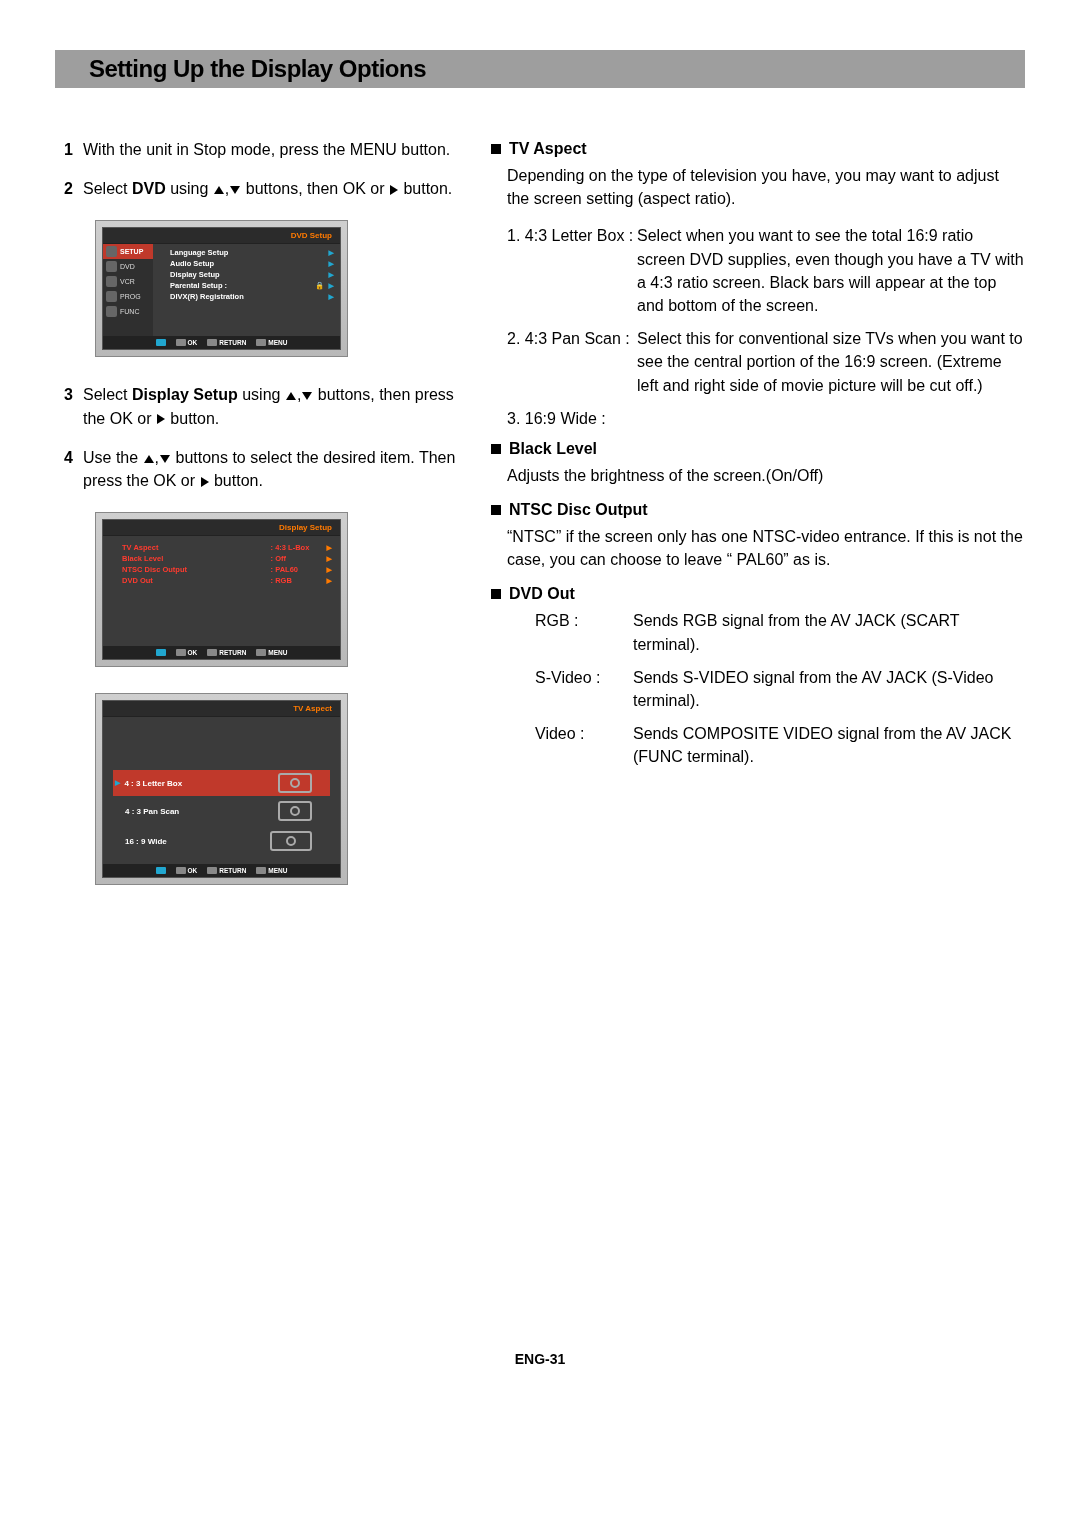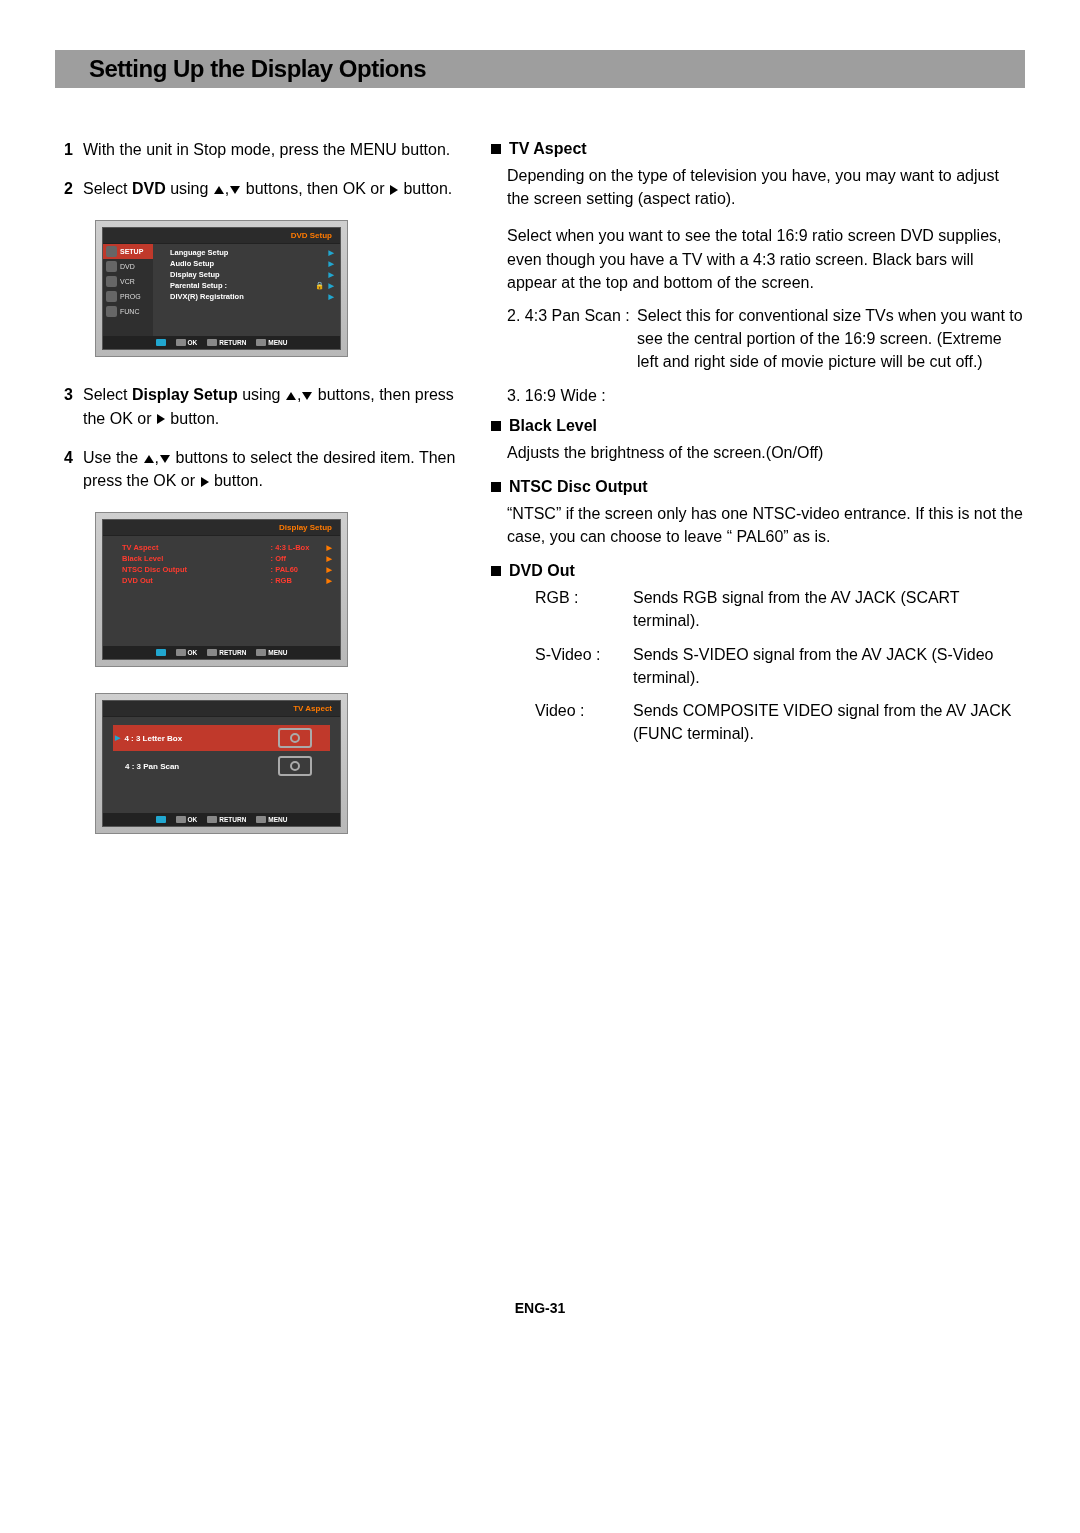--- a/index.html
+++ b/index.html
@@ -361,6 +361,7 @@
       <div class="para">Depending on the type of television you have, you may want to adjust the screen setting (aspect ratio).</div>
 
       <div class="def-row">
+          <div class="term">1. 4:3 Letter Box :</div>
           <div class="desc">Select when you want to see the total 16:9 ratio screen DVD supplies, even though you have a TV with a 4:3 ratio screen. Black bars will appear at the top and bottom of the screen.</div>
         </div>
       <div class="def-row">

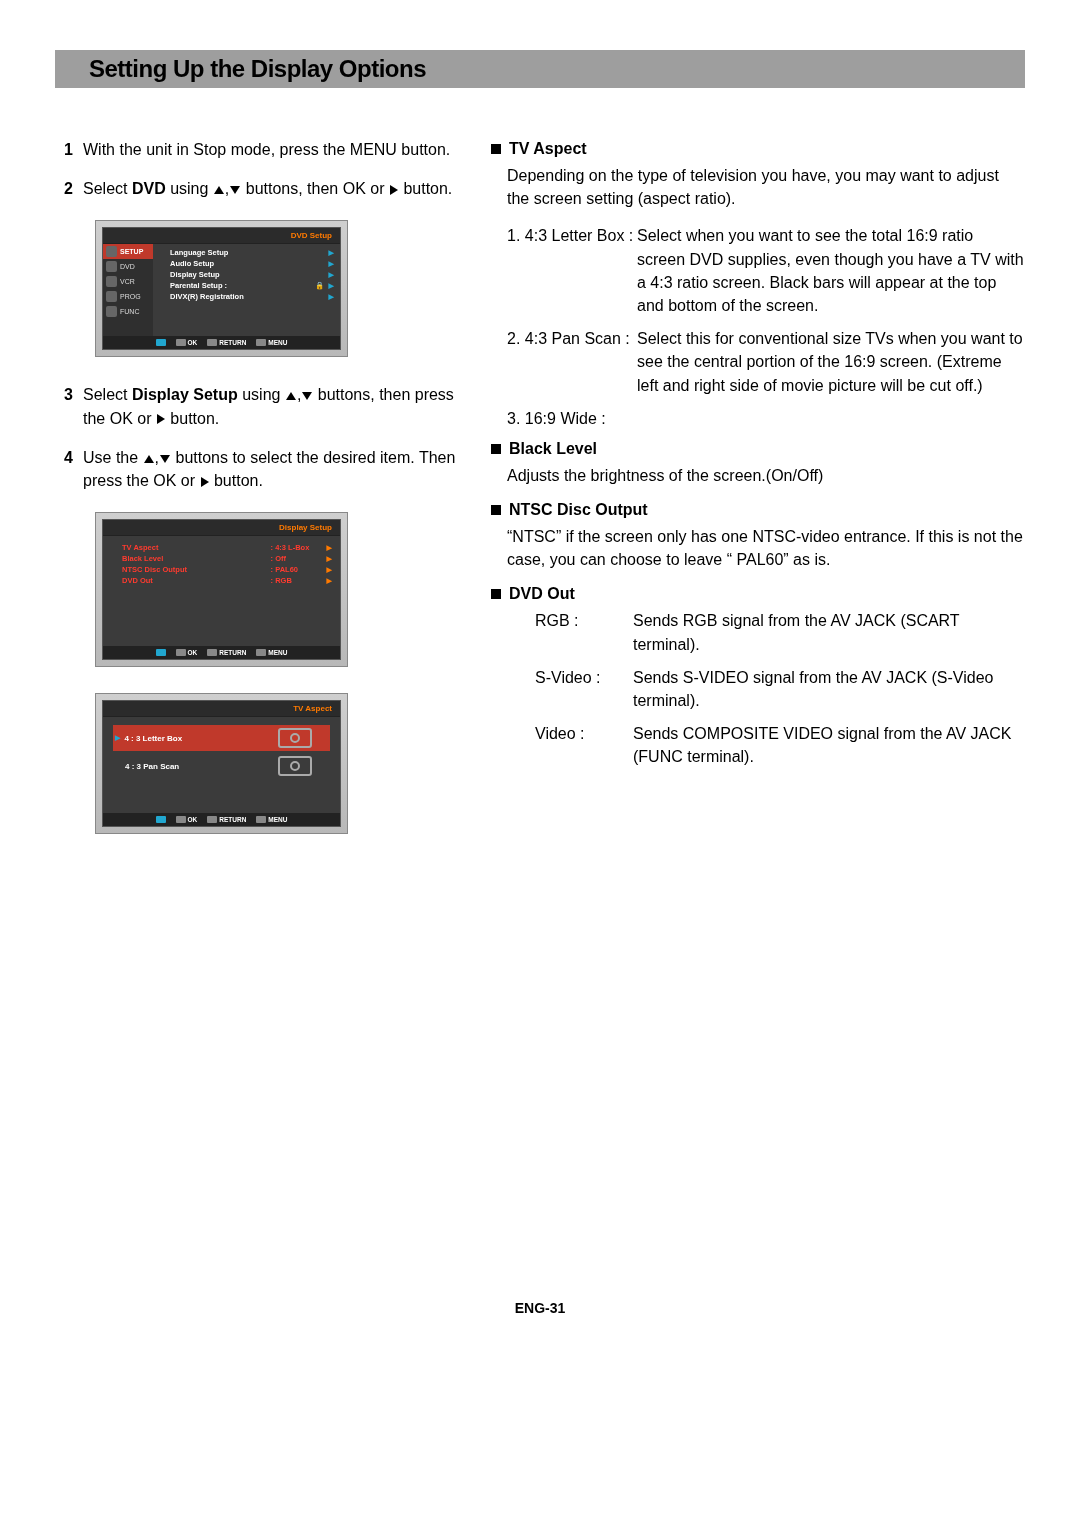--- a/index.html
+++ b/index.html
@@ -122,7 +122,7 @@
   .osd-foot .chip.hl { background:#21a7d0;}
 
   
-  .osd-aspect .osd-body { min-height: 96px; padding:8px 10px; display:block;}
+  .osd-aspect .osd-body { min-height: 96px; padding:8px 10px; display:block;margin-top:45px;}
   .aspect-row {
     display:flex; align-items:center;
     padding: 5px 2px;

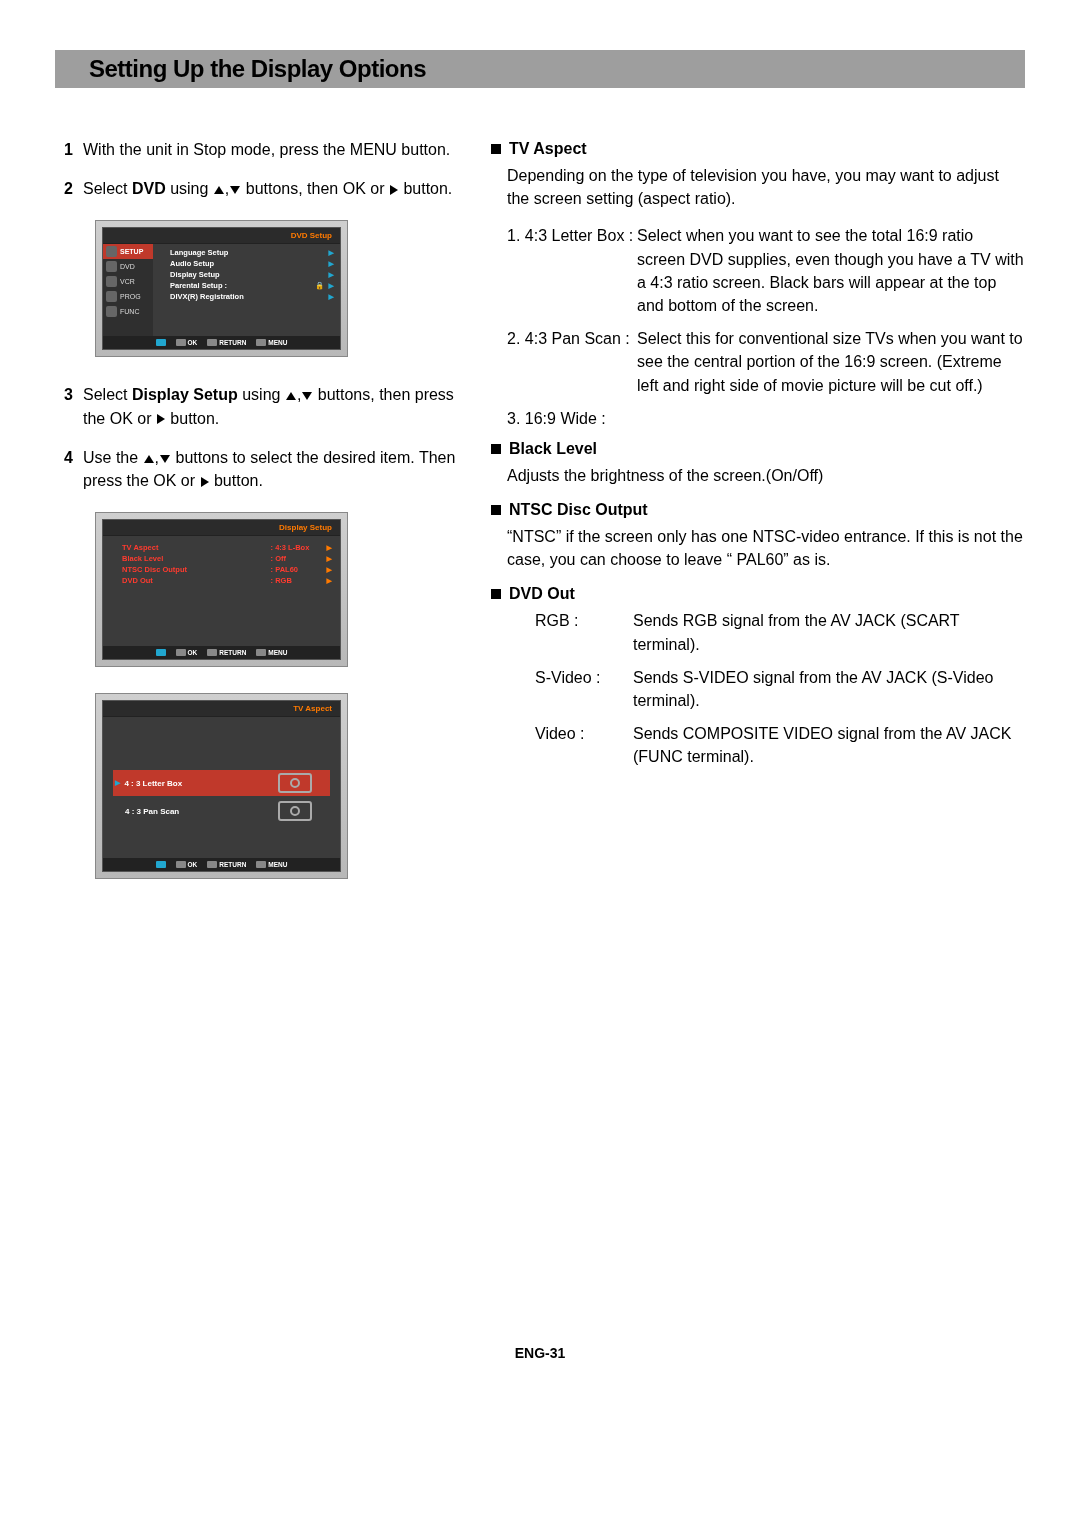--- a/index.html
+++ b/index.html
@@ -329,6 +329,12 @@
                   <span class="tv-circle"></span>
                 </span>
             </div>
+            <div class="aspect-row">
+              <span class="albl" style="padding-left:10px;">16 : 9 Wide</span>
+              <span class="tv-box" style="width:42px;">
+                  <span class="tv-circle"></span>
+                </span>
+            </div>
           </div>
           <div class="osd-foot">
             <div class="fi">

